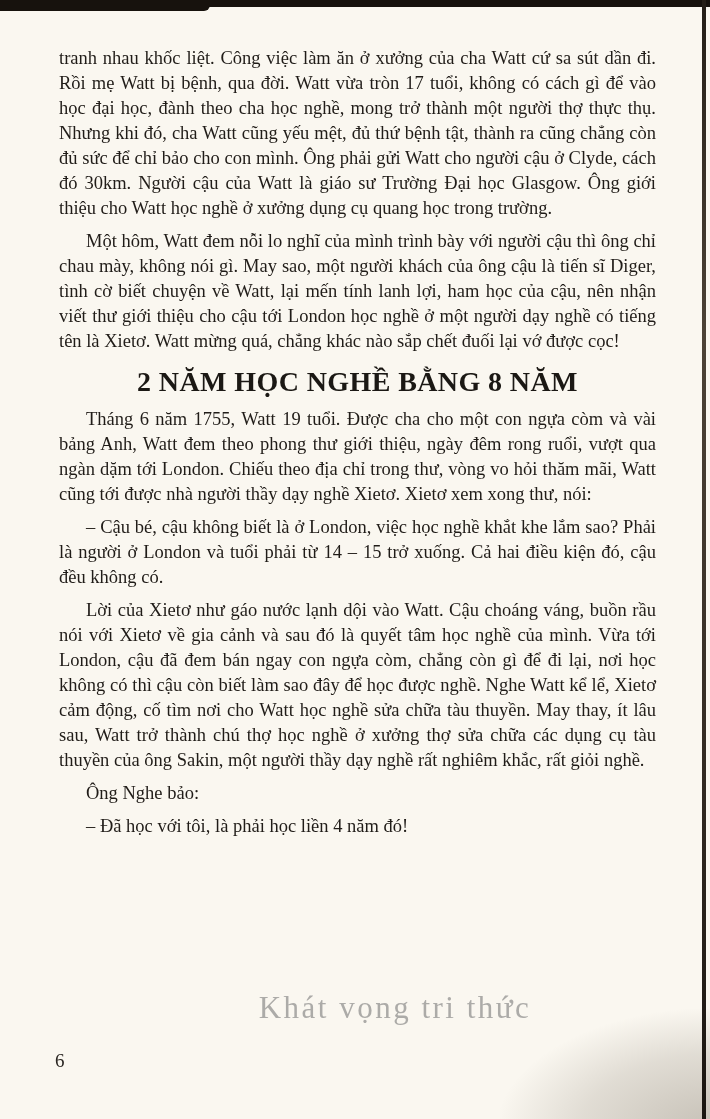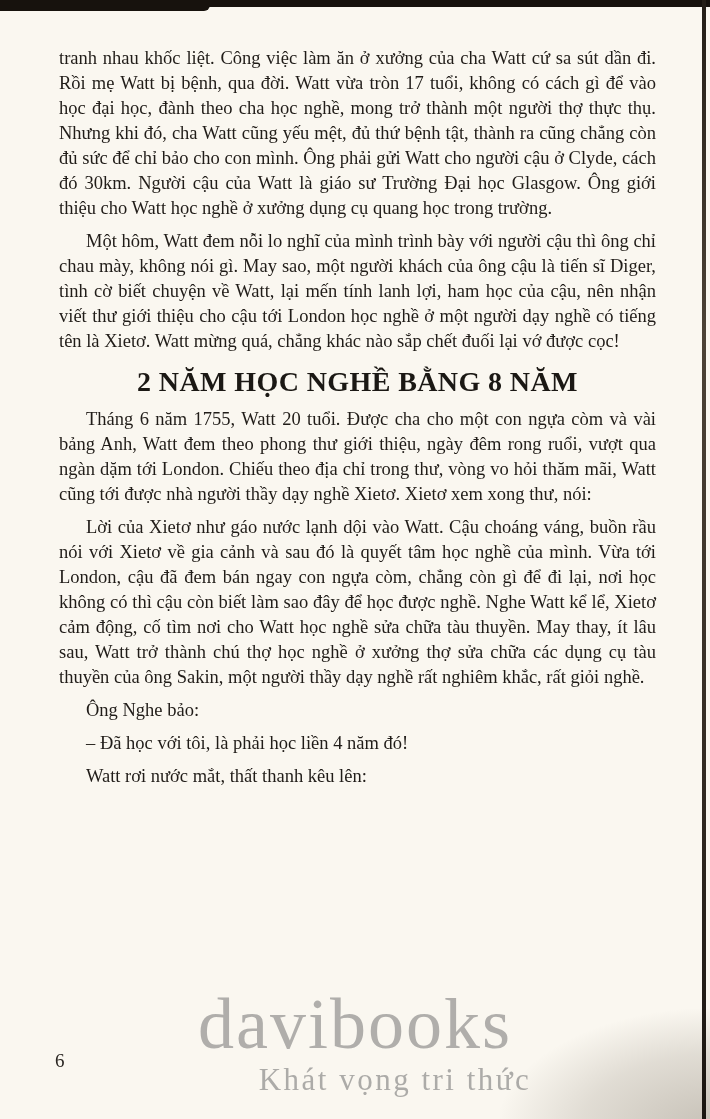--- a/index.html
+++ b/index.html
@@ -89,7 +89,7 @@
 
     <h2 class="heading">2 NĂM HỌC NGHỀ BẰNG 8 NĂM</h2>
 
-    <p class="para">Tháng 6 năm 1755, Watt 20 tuổi. Được cha cho một con ngựa còm và vài bảng Anh, Watt đem theo phong thư giới thiệu, ngày đêm rong ruổi, vượt qua ngàn dặm tới London. Chiếu theo địa chỉ trong thư, vòng vo hỏi thăm mãi, Watt cũng tới được nhà người thầy dạy nghề Xietơ. Xietơ xem xong thư, nói:</p>
+    <p class="para">Tháng 6 năm 1755, Watt 19 tuổi. Được cha cho một con ngựa còm và vài bảng Anh, Watt đem theo phong thư giới thiệu, ngày đêm rong ruổi, vượt qua ngàn dặm tới London. Chiếu theo địa chỉ trong thư, vòng vo hỏi thăm mãi, Watt cũng tới được nhà người thầy dạy nghề Xietơ. Xietơ xem xong thư, nói:</p>
     <p class="para">Lời của Xietơ như gáo nước lạnh dội vào Watt. Cậu choáng váng, buồn rầu nói với Xietơ về gia cảnh và sau đó là quyết tâm học nghề của mình. Vừa tới London, cậu đã đem bán ngay con ngựa còm, chẳng còn gì để đi lại, nơi học không có thì cậu còn biết làm sao đây để học được nghề. Nghe Watt kể lể, Xietơ cảm động, cố tìm nơi cho Watt học nghề sửa chữa tàu thuyền. May thay, ít lâu sau, Watt trở thành chú thợ học nghề ở xưởng thợ sửa chữa các dụng cụ tàu thuyền của ông Sakin, một người thầy dạy nghề rất nghiêm khắc, rất giỏi nghề.</p>
     <p class="para">Ông Nghe bảo:</p>
     <p class="para">–  Đã học với tôi, là phải học liền 4 năm đó!</p>

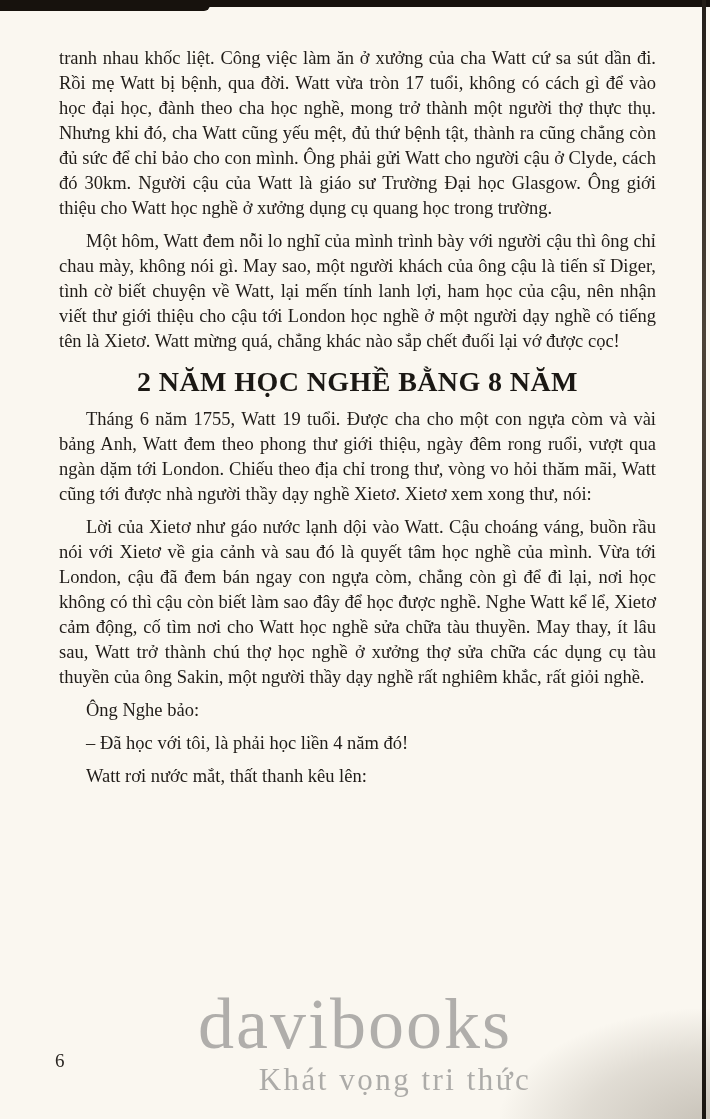--- a/index.html
+++ b/index.html
@@ -90,6 +90,7 @@
     <h2 class="heading">2 NĂM HỌC NGHỀ BẰNG 8 NĂM</h2>
 
     <p class="para">Tháng 6 năm 1755, Watt 19 tuổi. Được cha cho một con ngựa còm và vài bảng Anh, Watt đem theo phong thư giới thiệu, ngày đêm rong ruổi, vượt qua ngàn dặm tới London. Chiếu theo địa chỉ trong thư, vòng vo hỏi thăm mãi, Watt cũng tới được nhà người thầy dạy nghề Xietơ. Xietơ xem xong thư, nói:</p>
+    <p class="para">–  Cậu bé, cậu không biết là ở London, việc học nghề khắt khe lắm sao? Phải là người ở London và tuổi phải từ 14 – 15 trở xuống. Cả hai điều kiện đó, cậu đều không có.</p>
     <p class="para">Lời của Xietơ như gáo nước lạnh dội vào Watt. Cậu choáng váng, buồn rầu nói với Xietơ về gia cảnh và sau đó là quyết tâm học nghề của mình. Vừa tới London, cậu đã đem bán ngay con ngựa còm, chẳng còn gì để đi lại, nơi học không có thì cậu còn biết làm sao đây để học được nghề. Nghe Watt kể lể, Xietơ cảm động, cố tìm nơi cho Watt học nghề sửa chữa tàu thuyền. May thay, ít lâu sau, Watt trở thành chú thợ học nghề ở xưởng thợ sửa chữa các dụng cụ tàu thuyền của ông Sakin, một người thầy dạy nghề rất nghiêm khắc, rất giỏi nghề.</p>
     <p class="para">Ông Nghe bảo:</p>
     <p class="para">–  Đã học với tôi, là phải học liền 4 năm đó!</p>

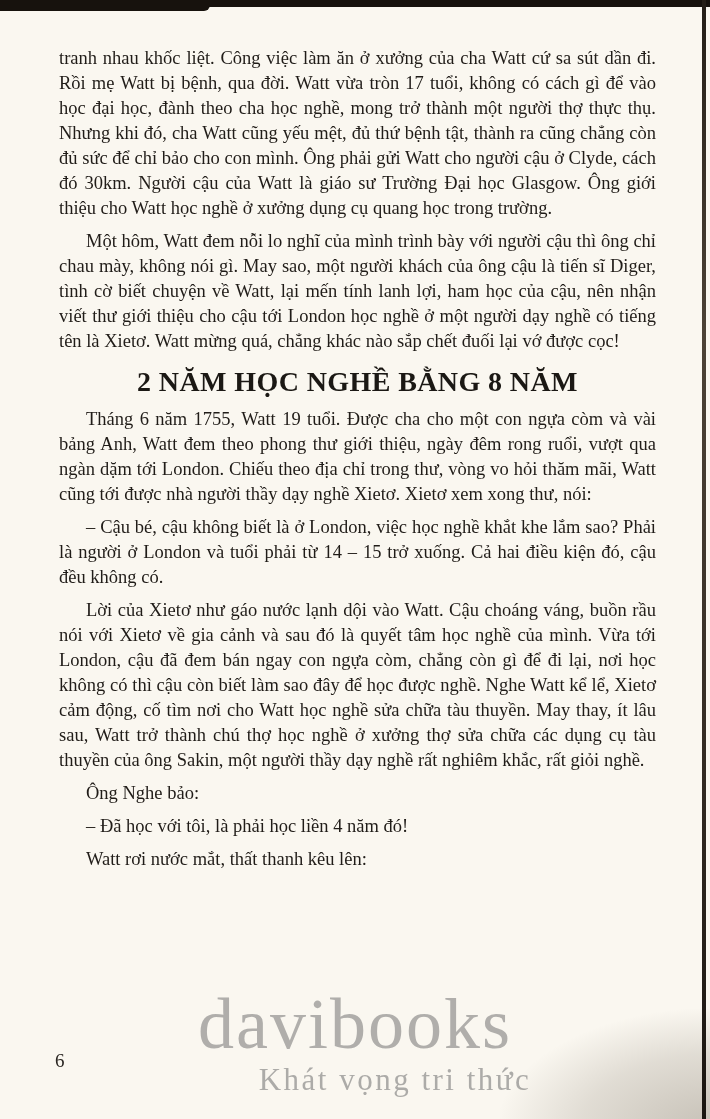--- a/index.html
+++ b/index.html
@@ -94,7 +94,6 @@
     <p class="para">Lời của Xietơ như gáo nước lạnh dội vào Watt. Cậu choáng váng, buồn rầu nói với Xietơ về gia cảnh và sau đó là quyết tâm học nghề của mình. Vừa tới London, cậu đã đem bán ngay con ngựa còm, chẳng còn gì để đi lại, nơi học không có thì cậu còn biết làm sao đây để học được nghề. Nghe Watt kể lể, Xietơ cảm động, cố tìm nơi cho Watt học nghề sửa chữa tàu thuyền. May thay, ít lâu sau, Watt trở thành chú thợ học nghề ở xưởng thợ sửa chữa các dụng cụ tàu thuyền của ông Sakin, một người thầy dạy nghề rất nghiêm khắc, rất giỏi nghề.</p>
     <p class="para">Ông Nghe bảo:</p>
     <p class="para">–  Đã học với tôi, là phải học liền 4 năm đó!</p>
-    <p class="para">Watt rơi nước mắt, thất thanh kêu lên:</p>
   </div>
 
   <div class="page-number">6</div>

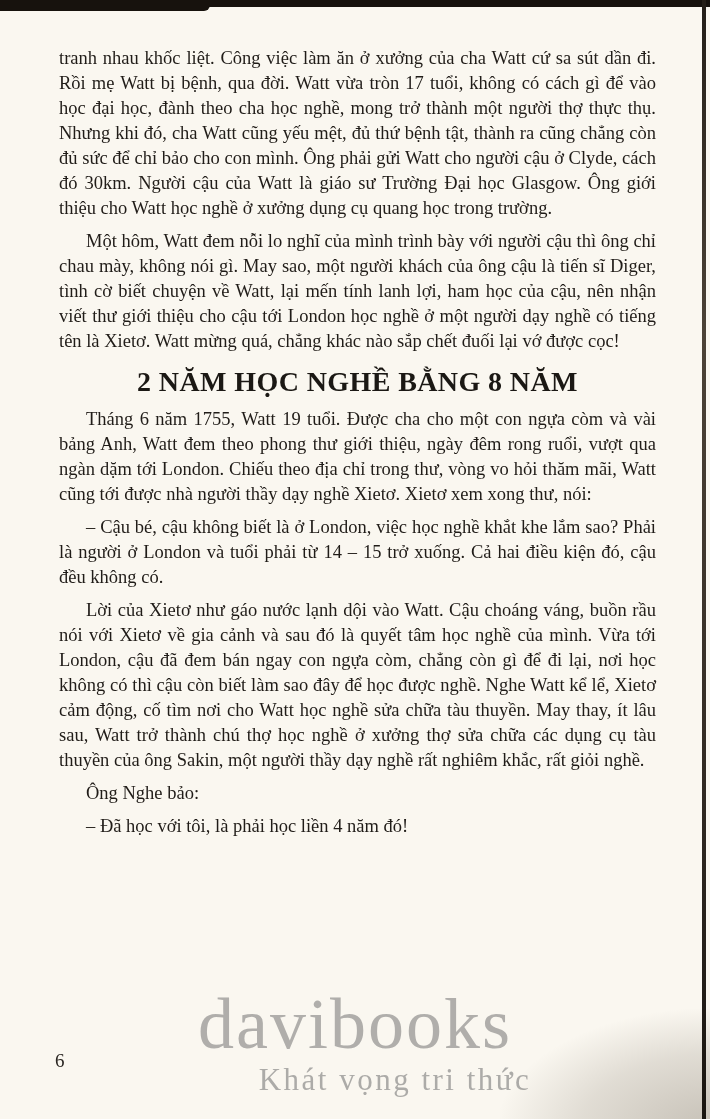--- a/index.html
+++ b/index.html
@@ -99,7 +99,6 @@
   <div class="page-number">6</div>
 
   <div class="watermark">
-    <div class="wm-title">davibooks</div>
     <div class="wm-subtitle">Khát vọng tri thức</div>
   </div>
 

